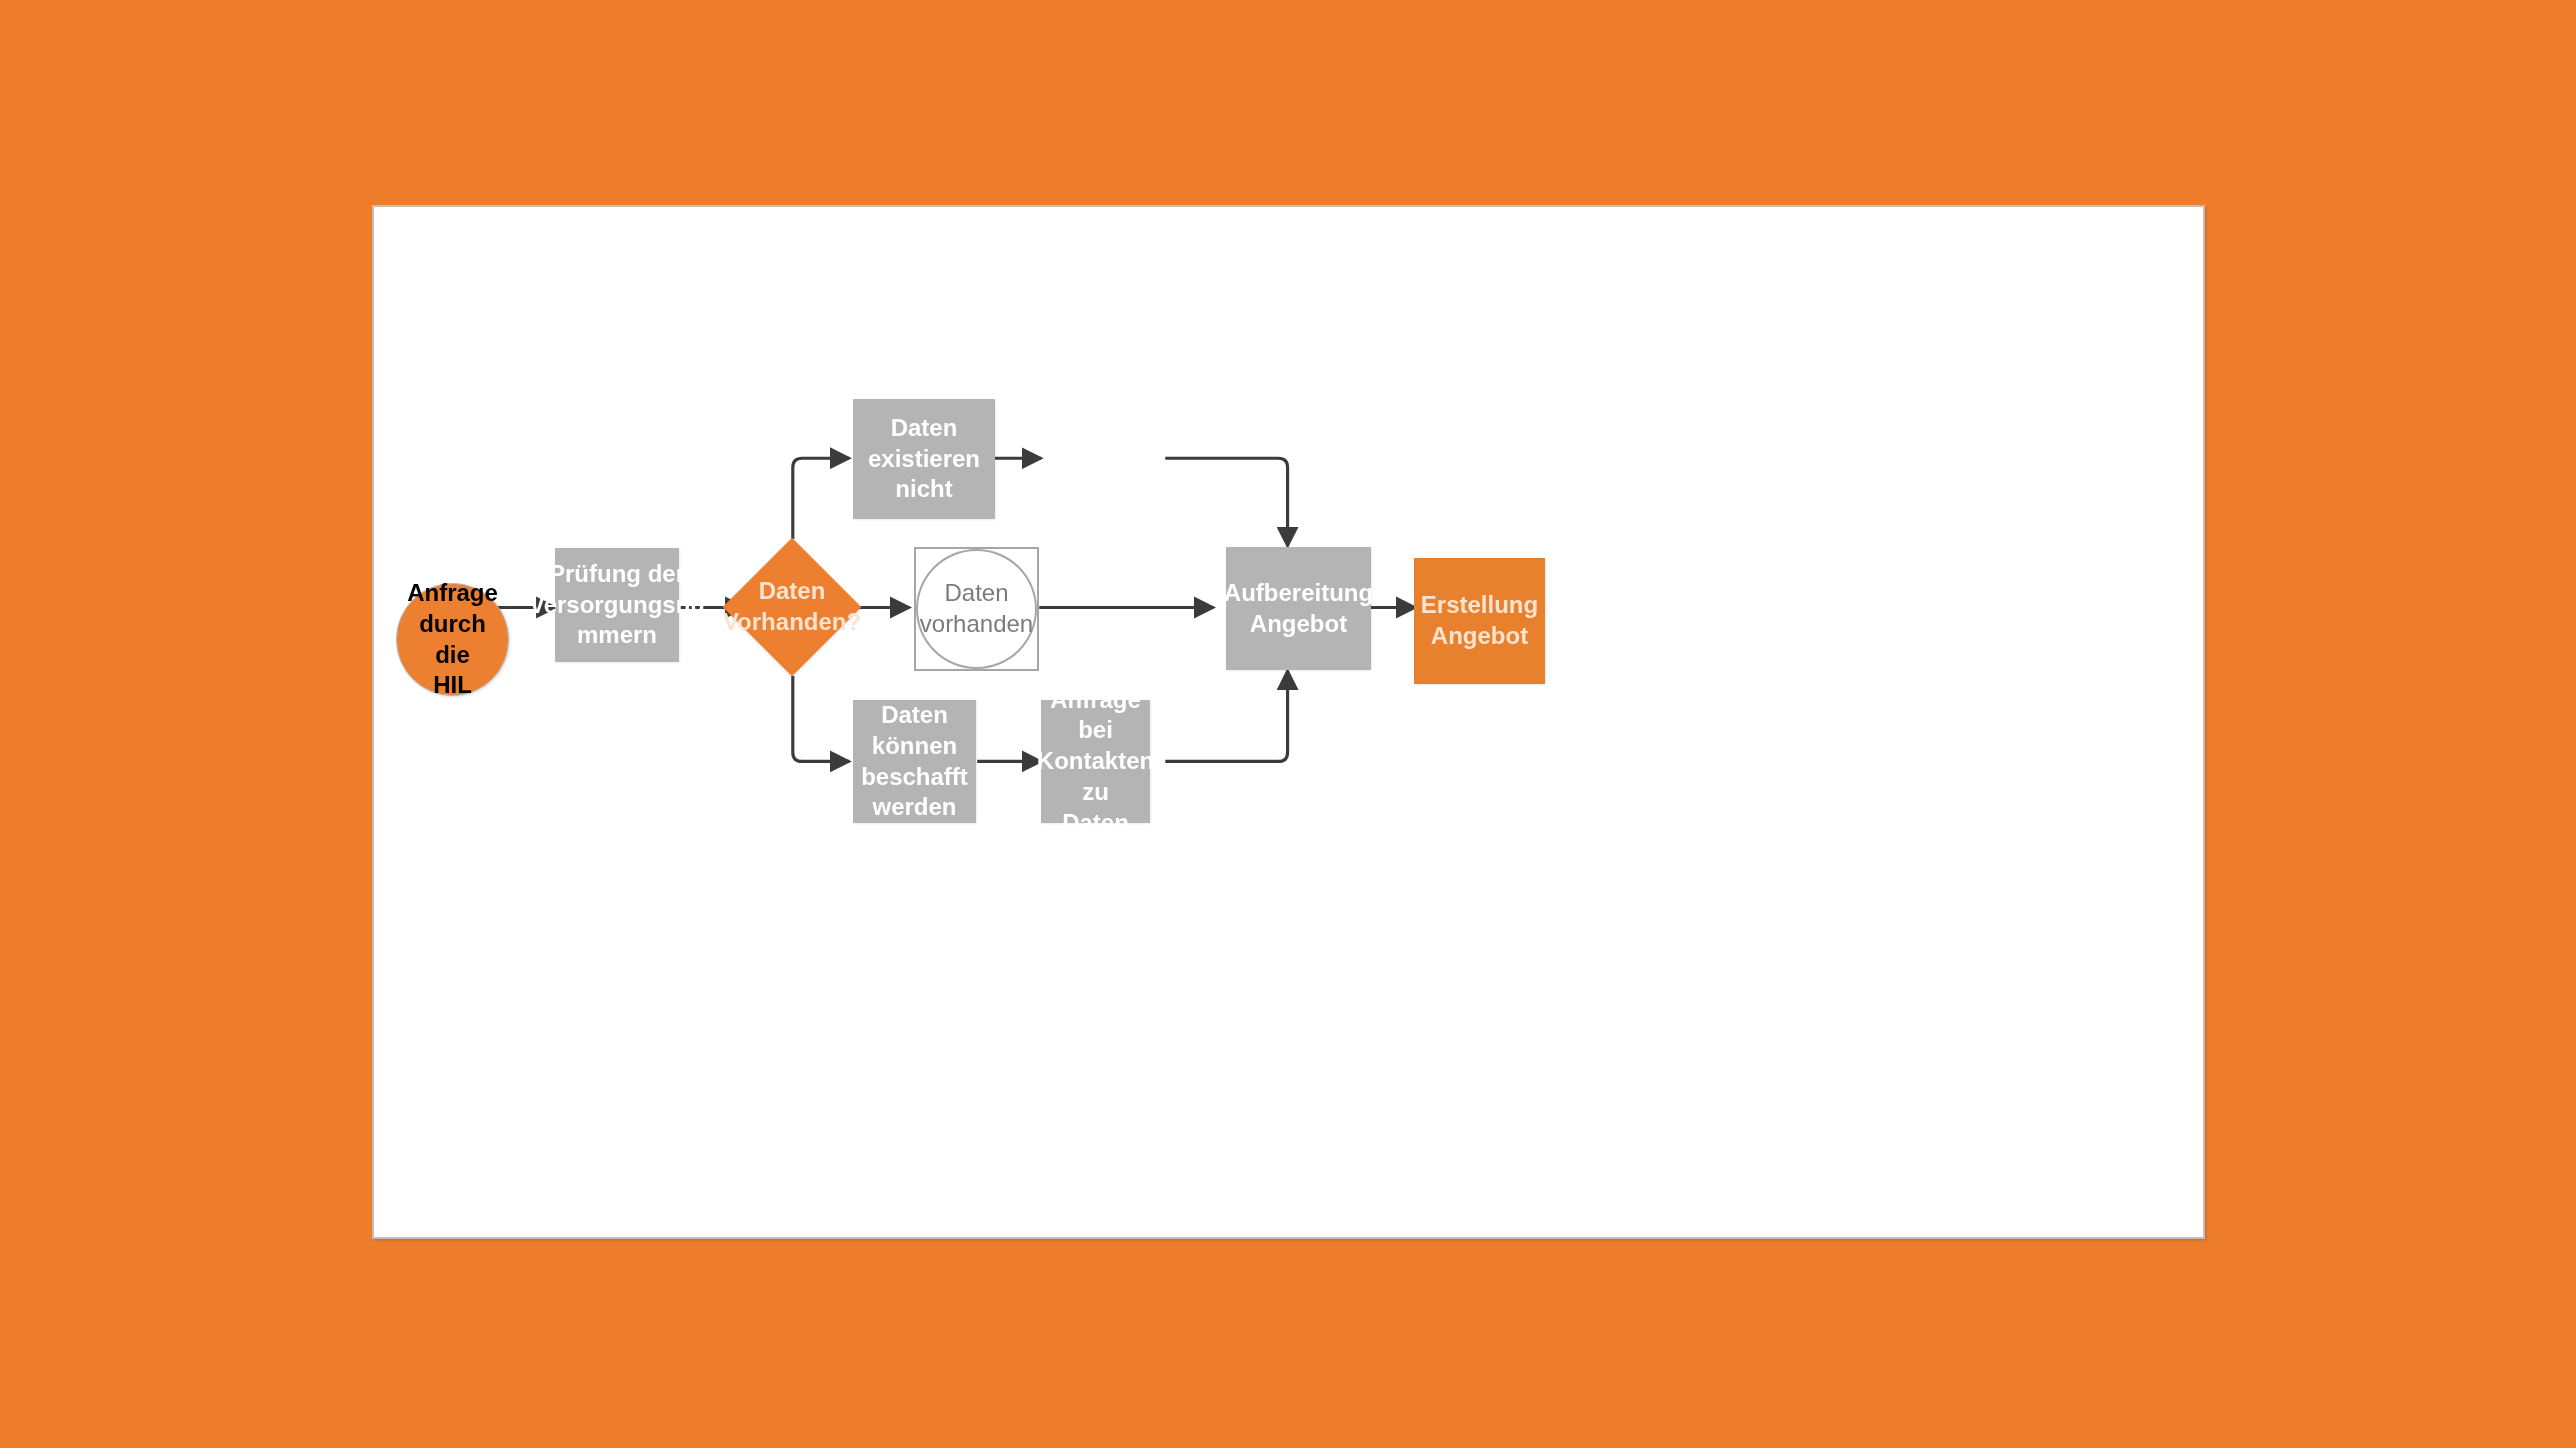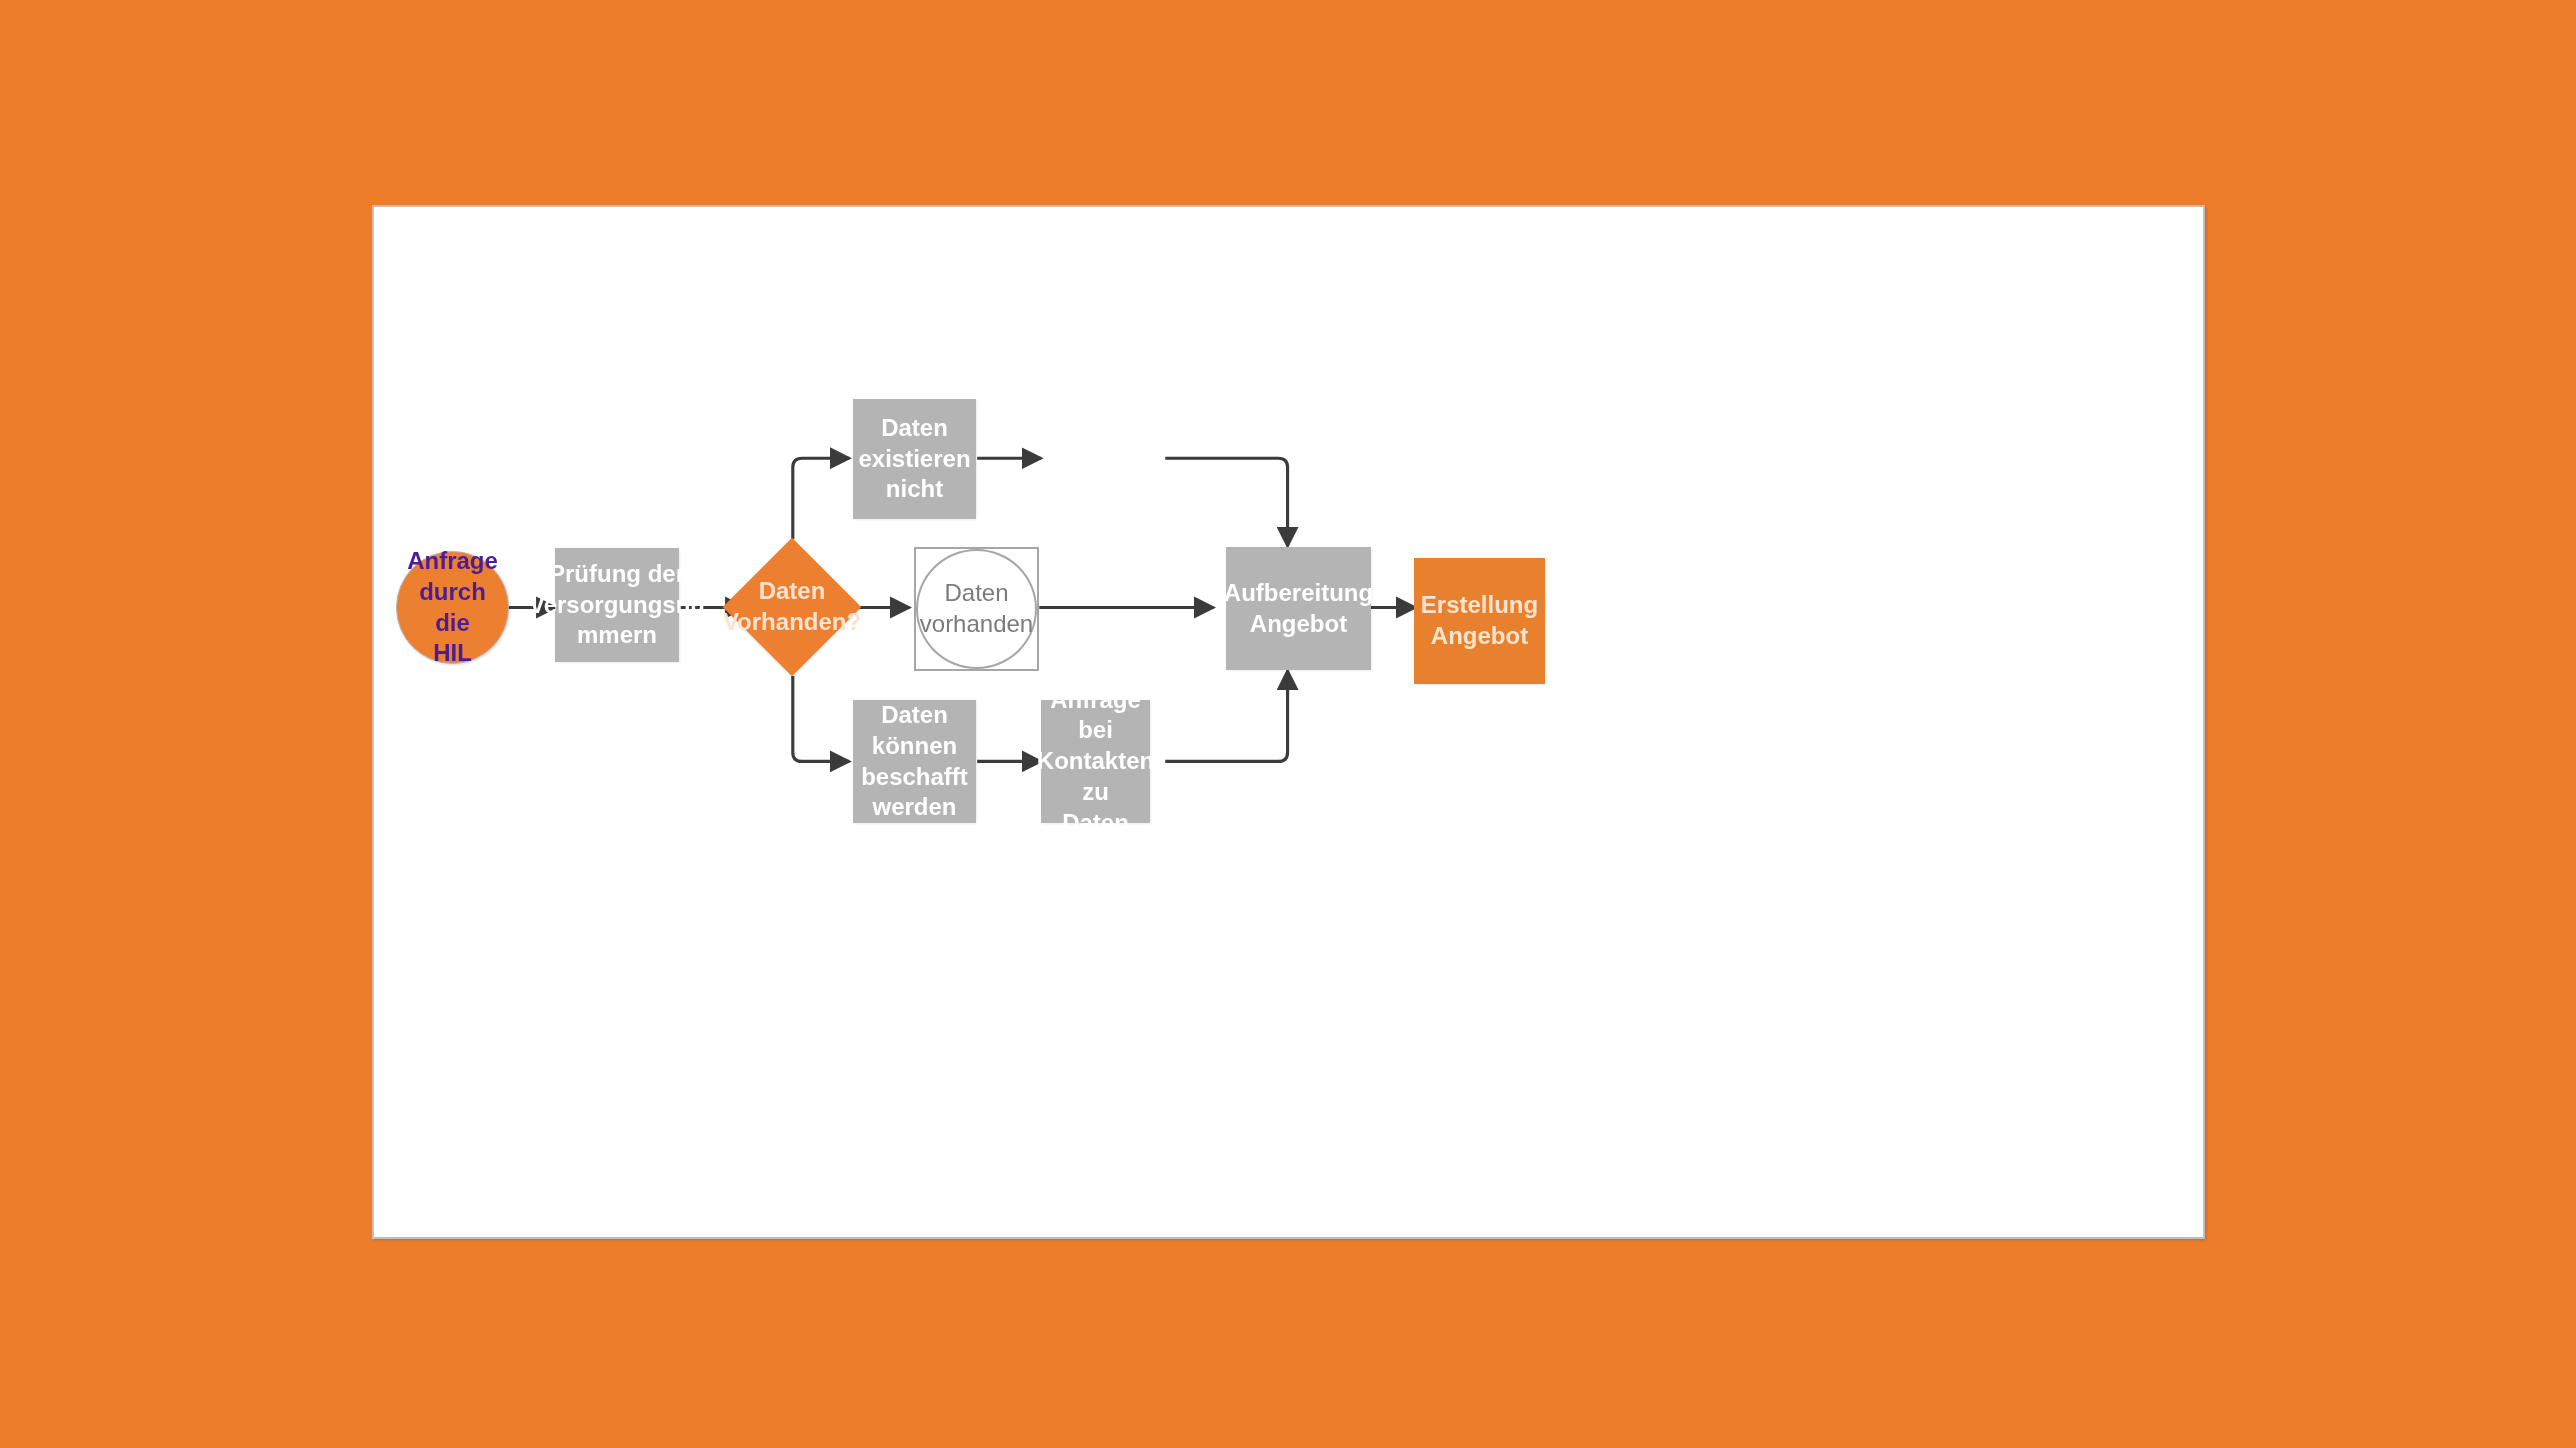--- a/index.html
+++ b/index.html
@@ -181,7 +181,7 @@
 Vorhanden?</span>
     </div>
 
-    <div class="node shape-process-grey" style="left:479px; top:192px; width:123px; height:120px;">
+    <div class="node shape-process-grey" style="left:479px; top:192px; width:142px; height:120px;">
       <span class="node-label">Daten existieren
 nicht</span>
     </div>

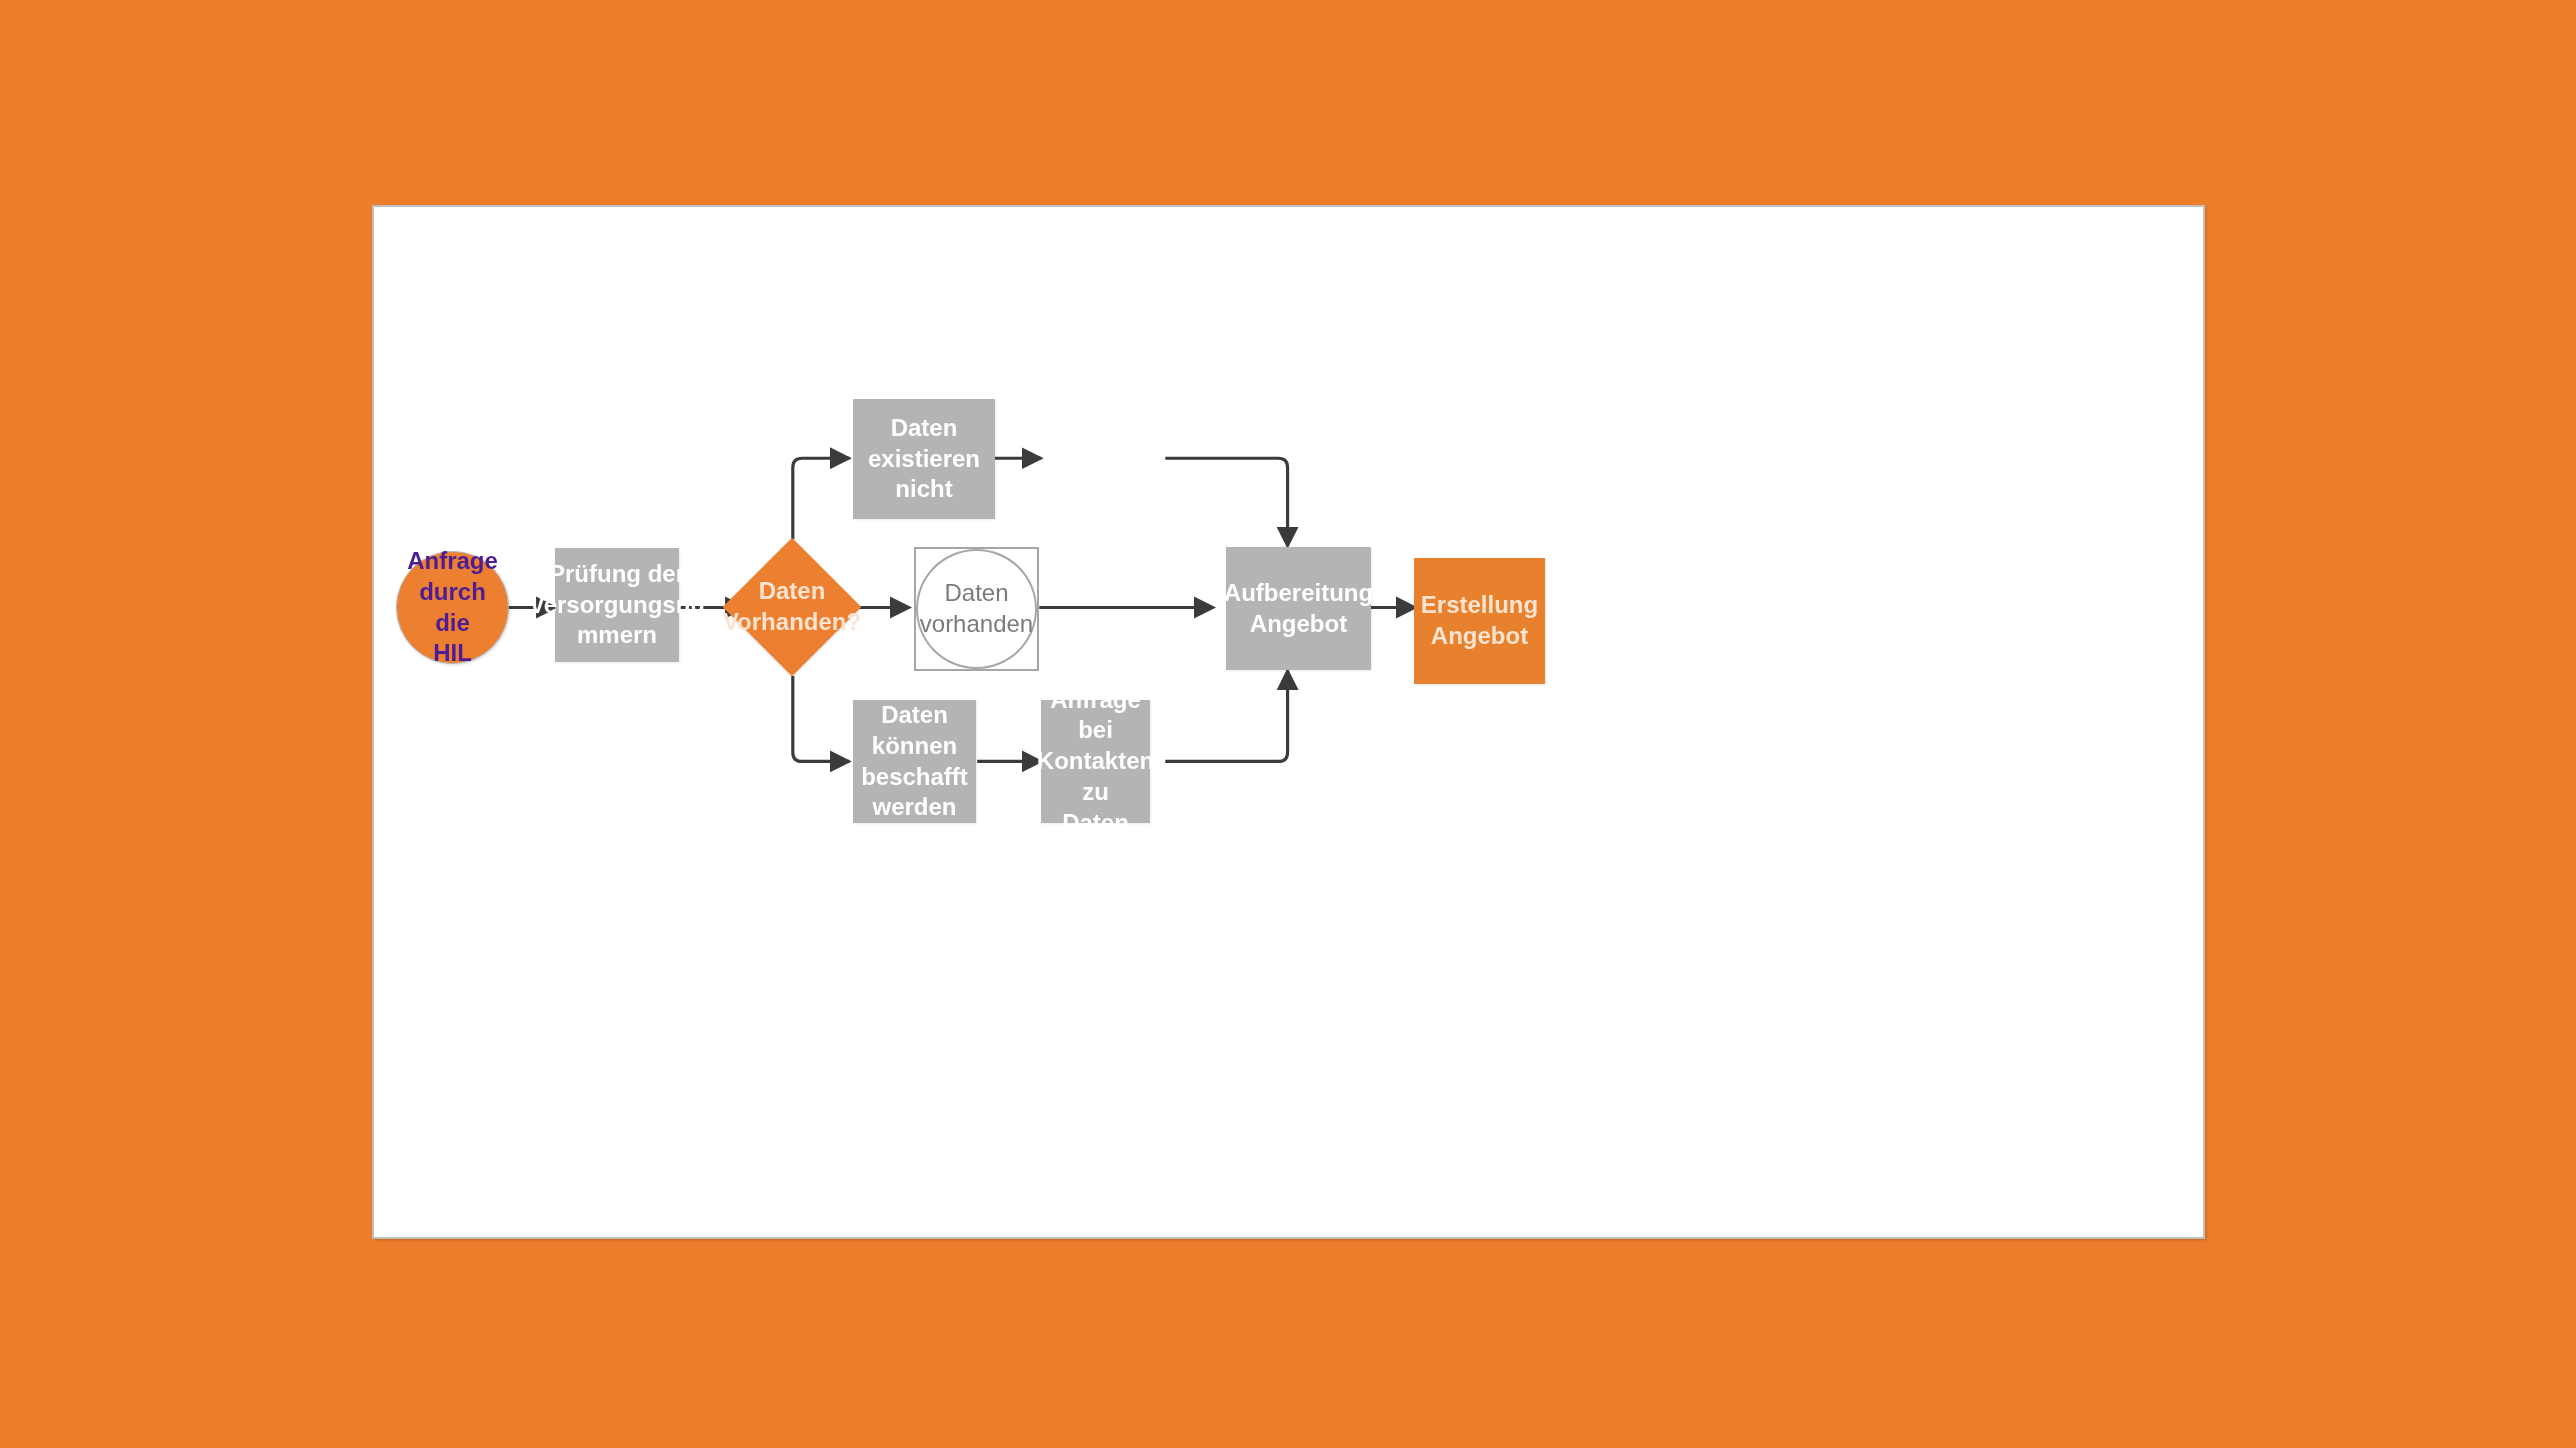--- a/index.html
+++ b/index.html
@@ -63,11 +63,12 @@
   .shape-ellipse {
     border-radius: 50%;
     background: #ed8030;
-    color: #4c1d95;
+    color: #000000;
     border: 0.9px solid #b7b7b7;
     font-size: 24px;
     font-weight: 600;
     box-shadow: 0.9px 0.9px 2.8px rgba(0,0,0,0.16);
+    margin-top: 32px;
   }
   .shape-process-grey {
     background: #b4b4b4;

